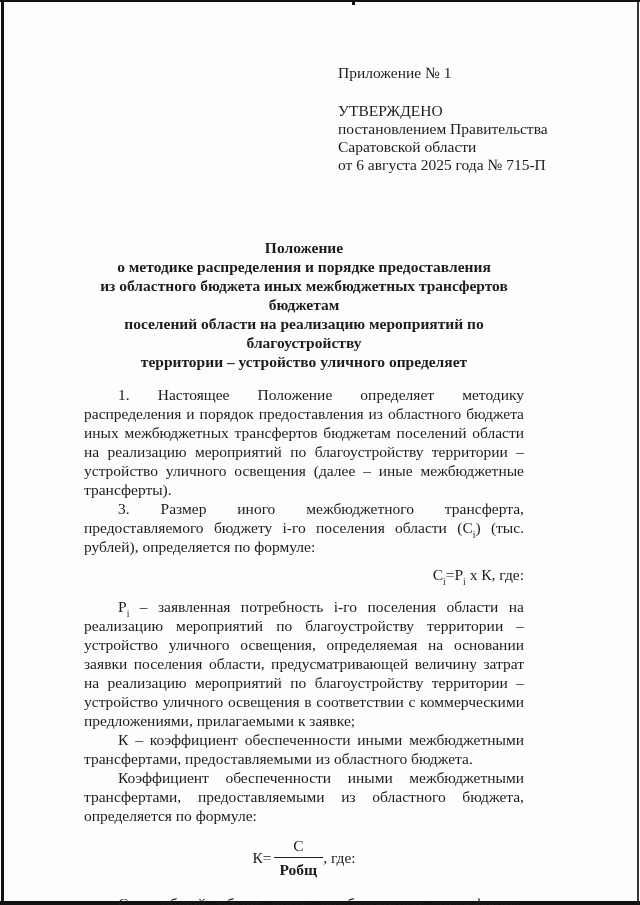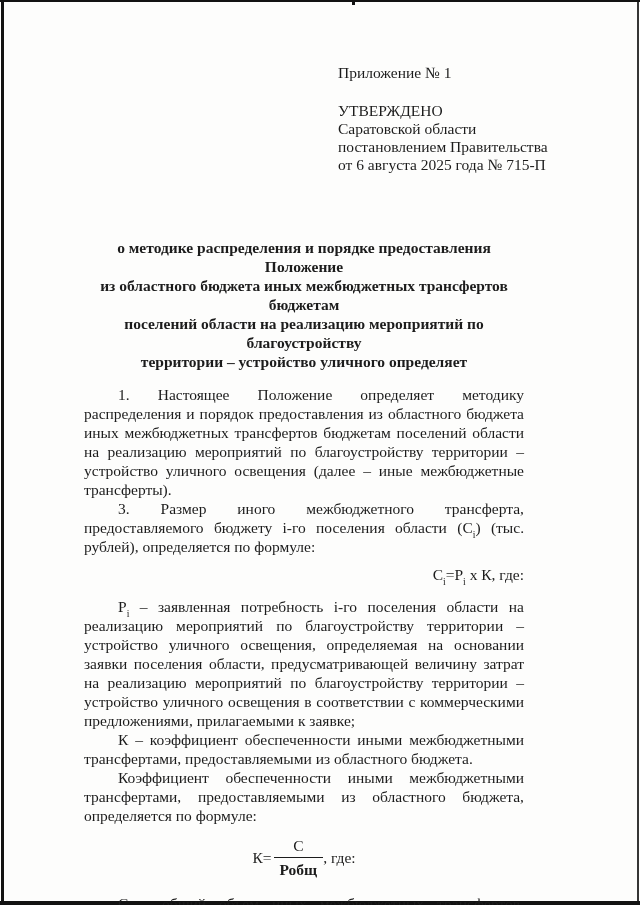--- a/index.html
+++ b/index.html
@@ -98,8 +98,8 @@
   <div class="approval-block">
     <div>Приложение № 1</div>
     <div class="approved-label">УТВЕРЖДЕНО</div>
+    <div>постановлением Правительства</div>
     <div>Саратовской области</div>
-    <div>постановлением Правительства</div>
     <div>от 6 августа 2025 года № 715-П</div>
   </div>
 

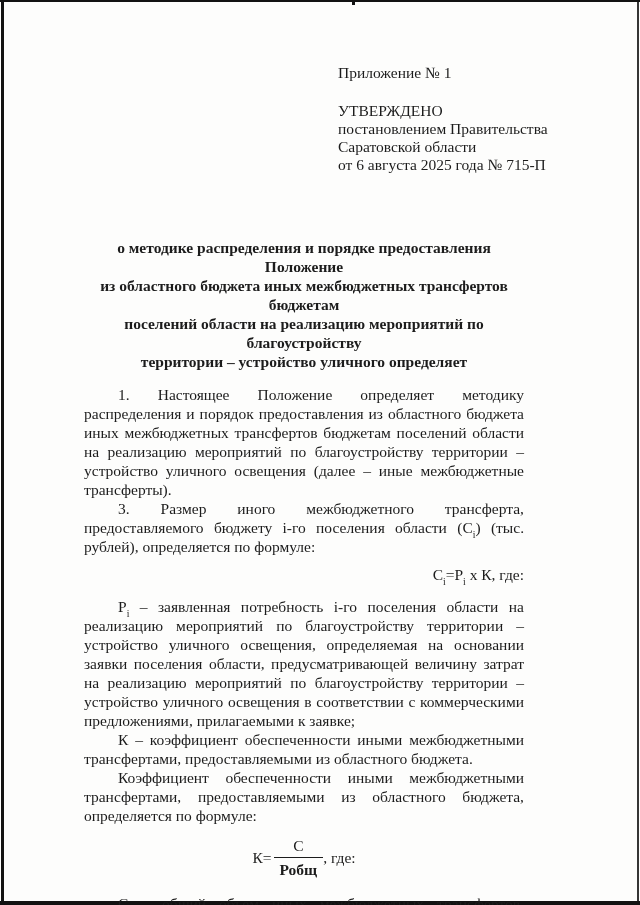--- a/index.html
+++ b/index.html
@@ -104,8 +104,8 @@
   </div>
 
   <div class="doc-title">
+    <div>Положение</div>
     <div>о методике распределения и порядке предоставления</div>
-    <div>Положение</div>
     <div>из областного бюджета иных межбюджетных трансфертов бюджетам</div>
     <div>поселений области на реализацию мероприятий по благоустройству</div>
     <div>территории – устройство уличного определяет</div>

